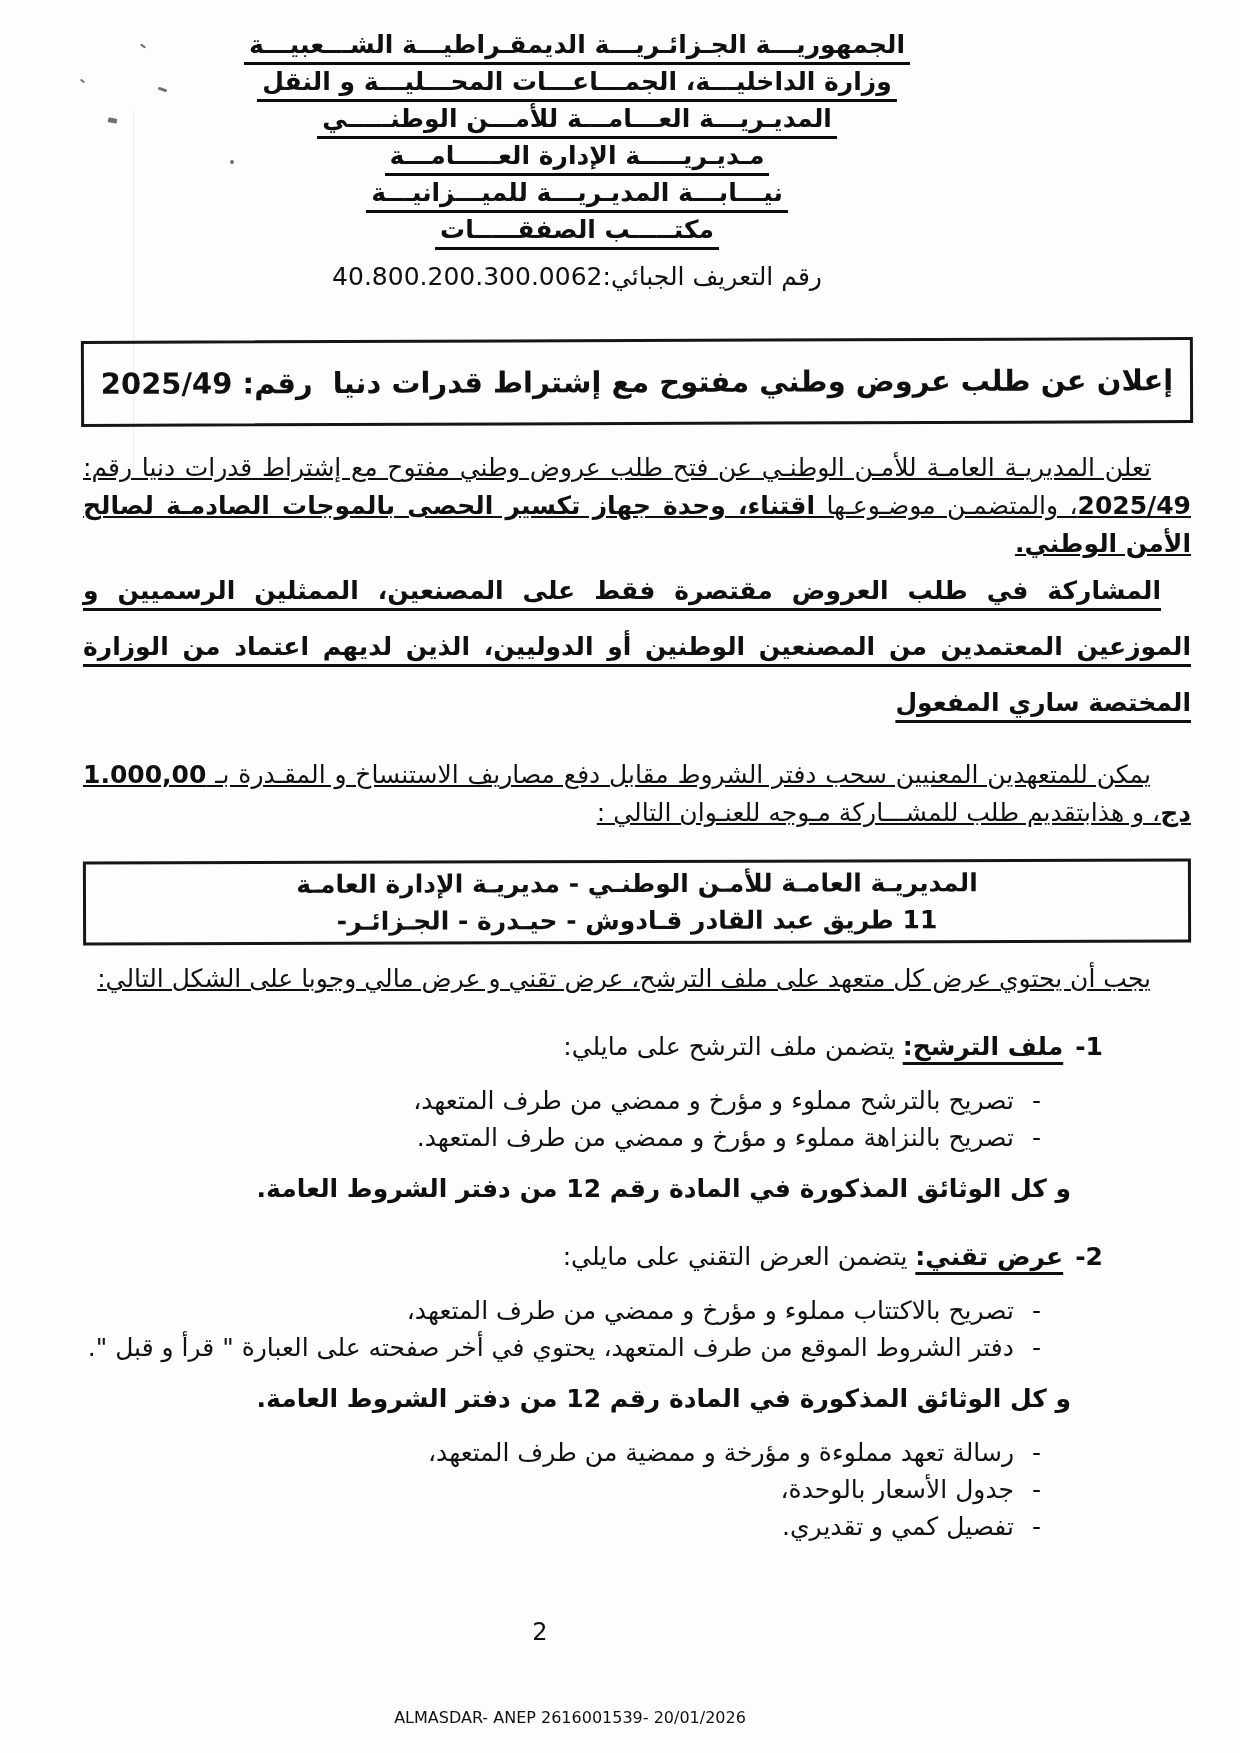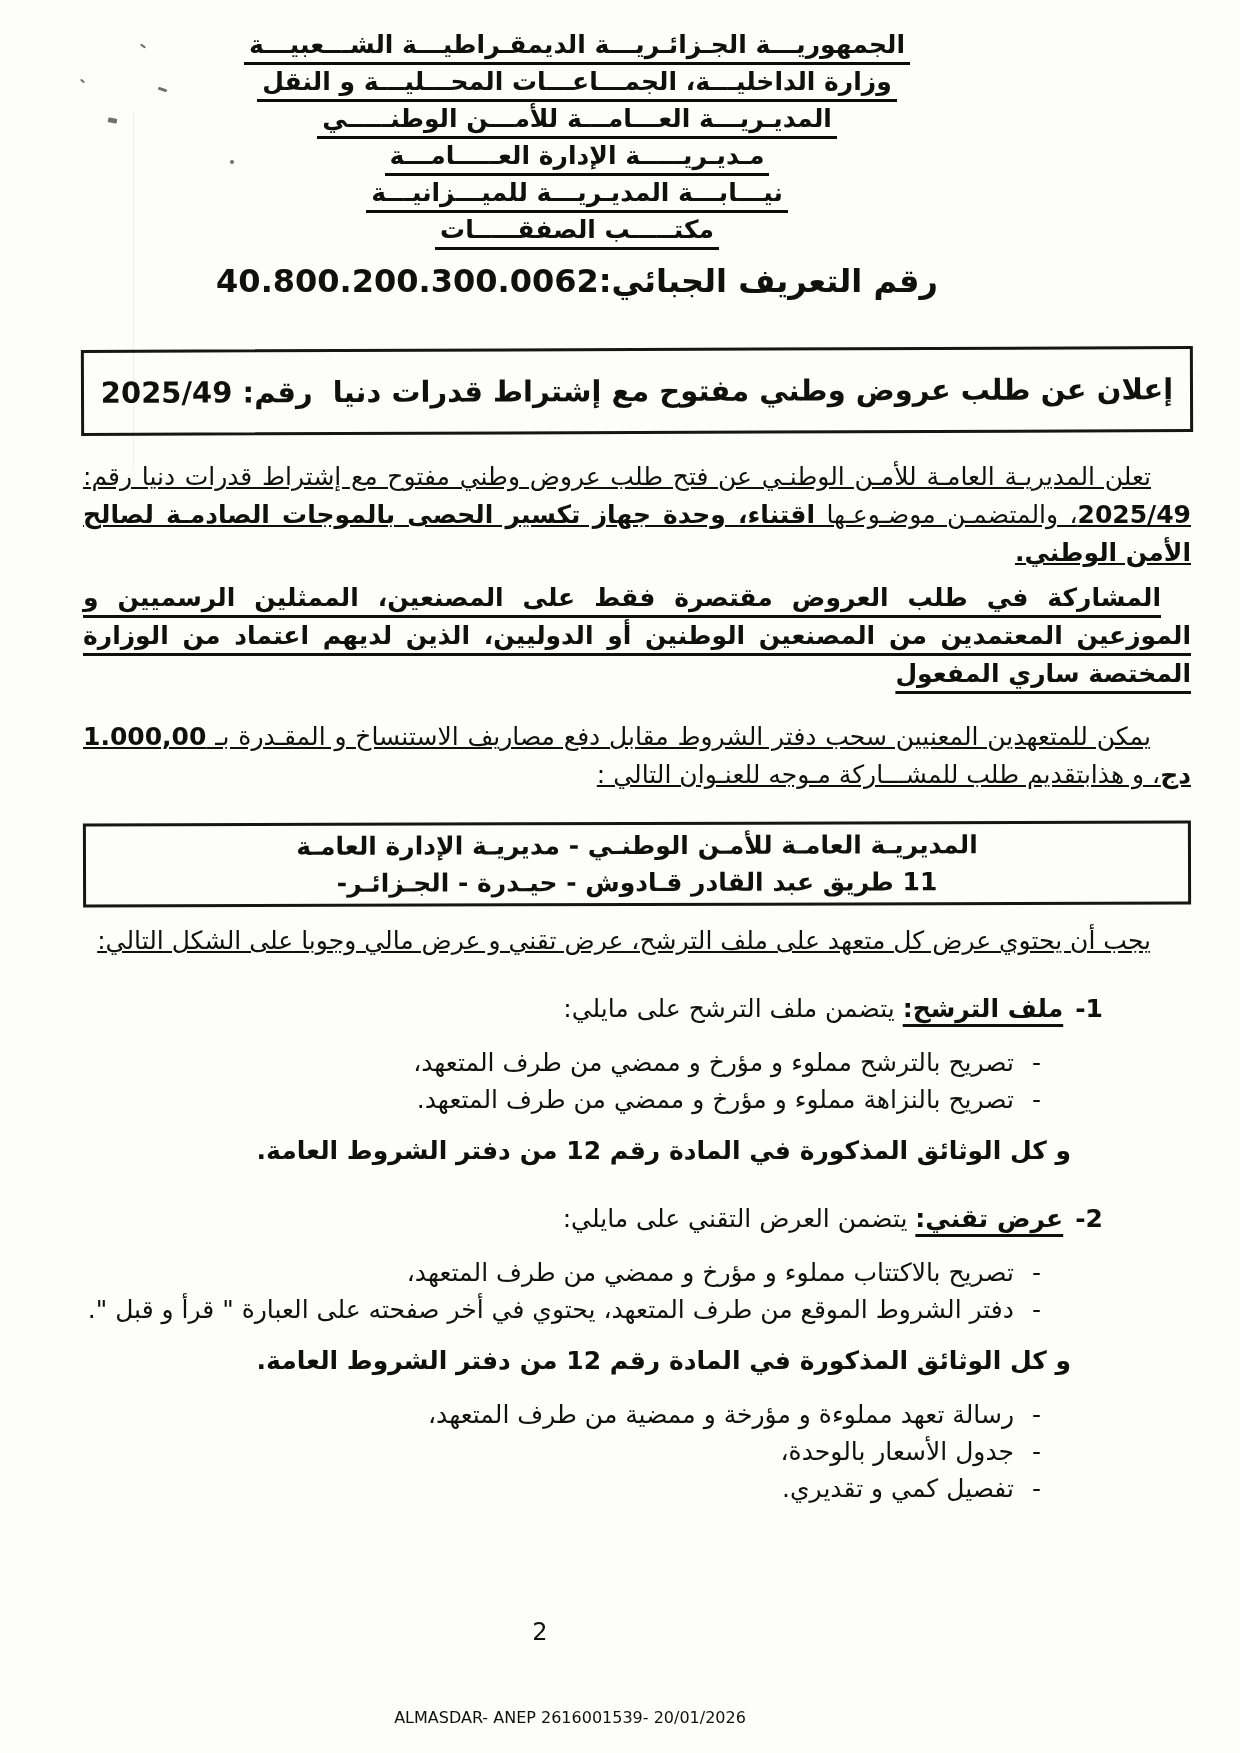--- a/index.html
+++ b/index.html
@@ -15,7 +15,7 @@
     display:inline-block;font-weight:bold;font-size:25px;line-height:30px;
     border-bottom:3px solid #0c0c0c;padding:0 5px 2px;
   }
-  .tax-line{margin-top:10px;font-weight:bold;font-size:32px;}
+  .tax-line{margin-top:10px;font-weight:normal;font-size:25px;}
   
   .title-box{
     margin:48px 64px 0;height:80px;border:3px solid #161616;

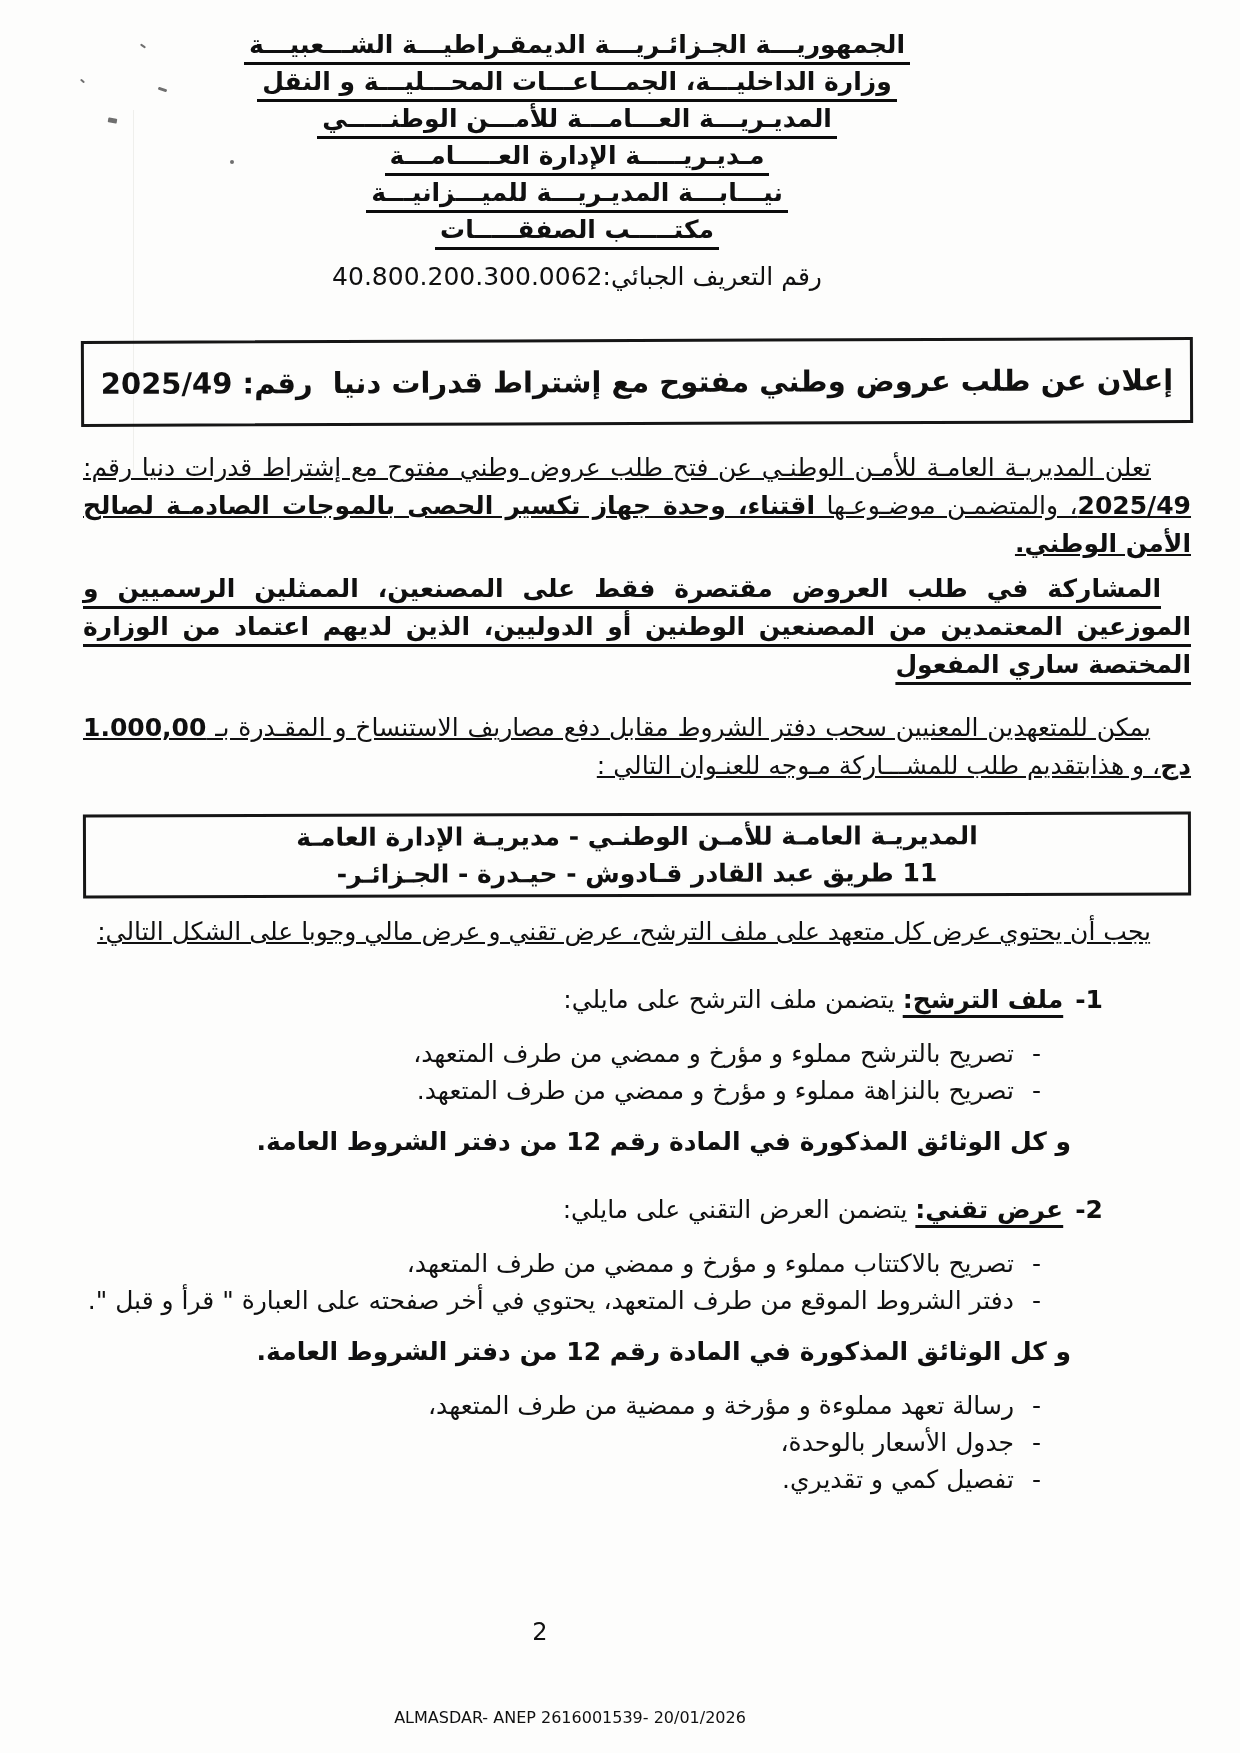--- a/index.html
+++ b/index.html
@@ -28,7 +28,7 @@
   .ind{text-indent:40px;text-decoration:underline;}
   .p-intro{margin-top:24px;}
   .p-part{
-    margin-top:7px;font-weight:bold;line-height:38px;text-indent:30px;
+    font-weight:bold;line-height:56px;text-indent:30px;
     text-decoration:underline;text-decoration-thickness:2.5px;text-underline-offset:9px;
   }
   .p-withdraw{margin-top:25px;}

